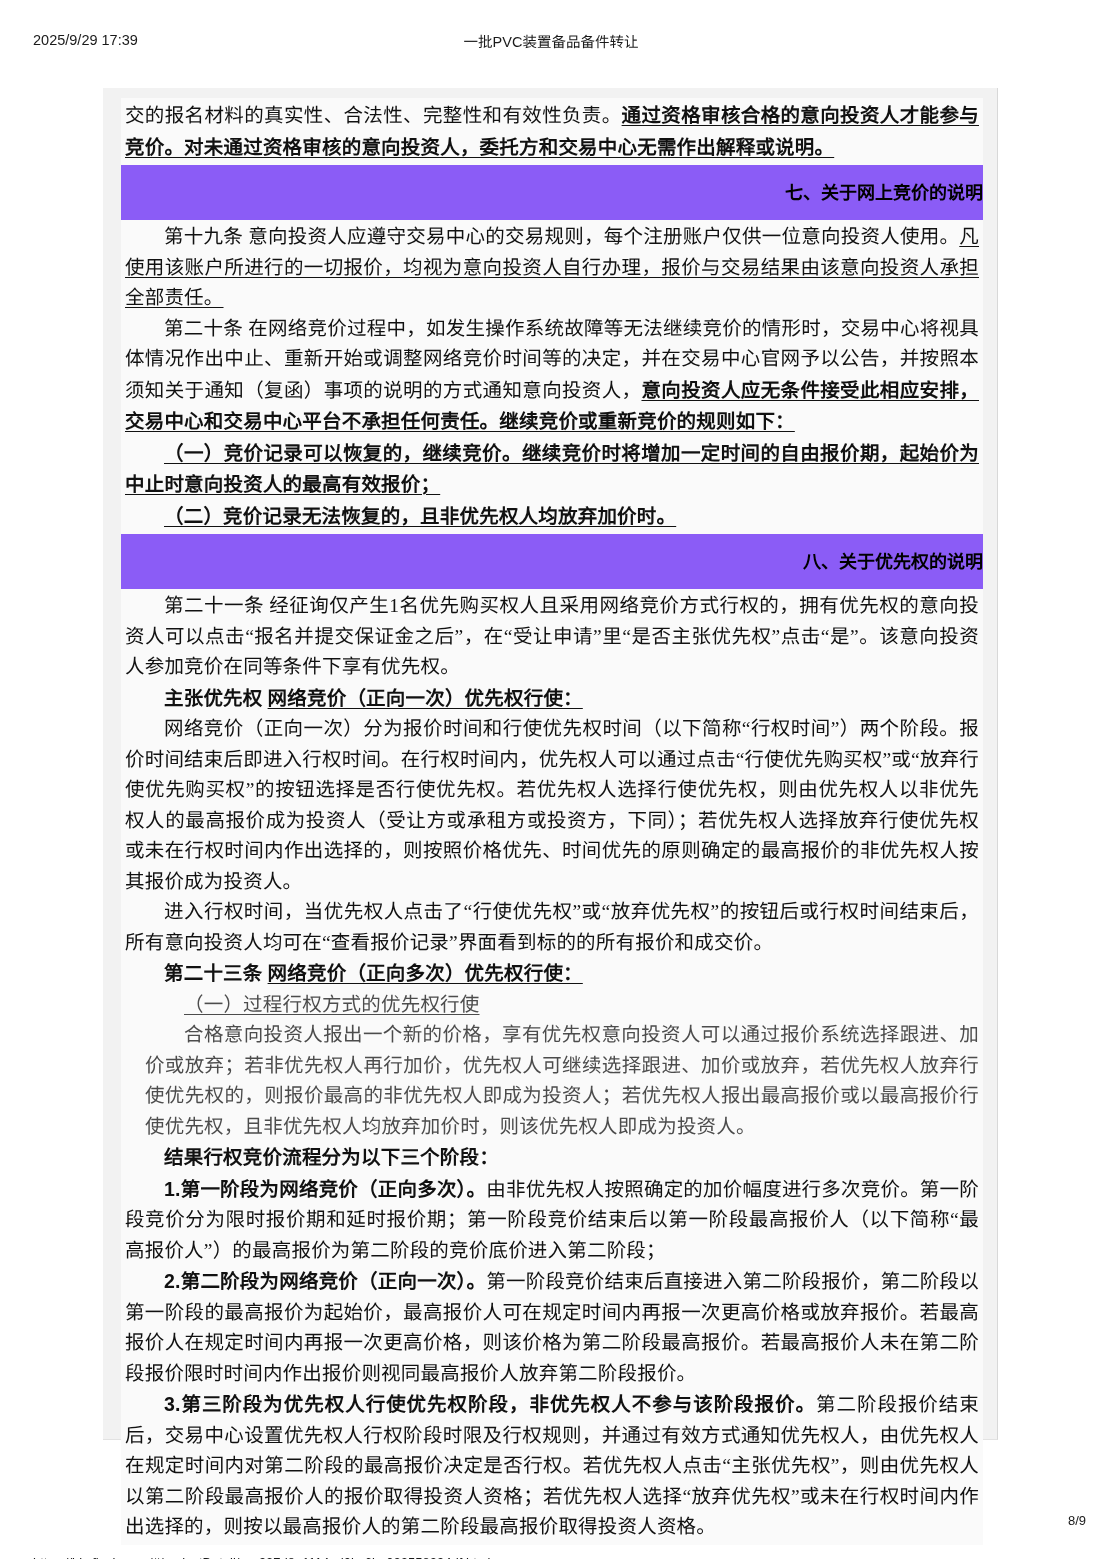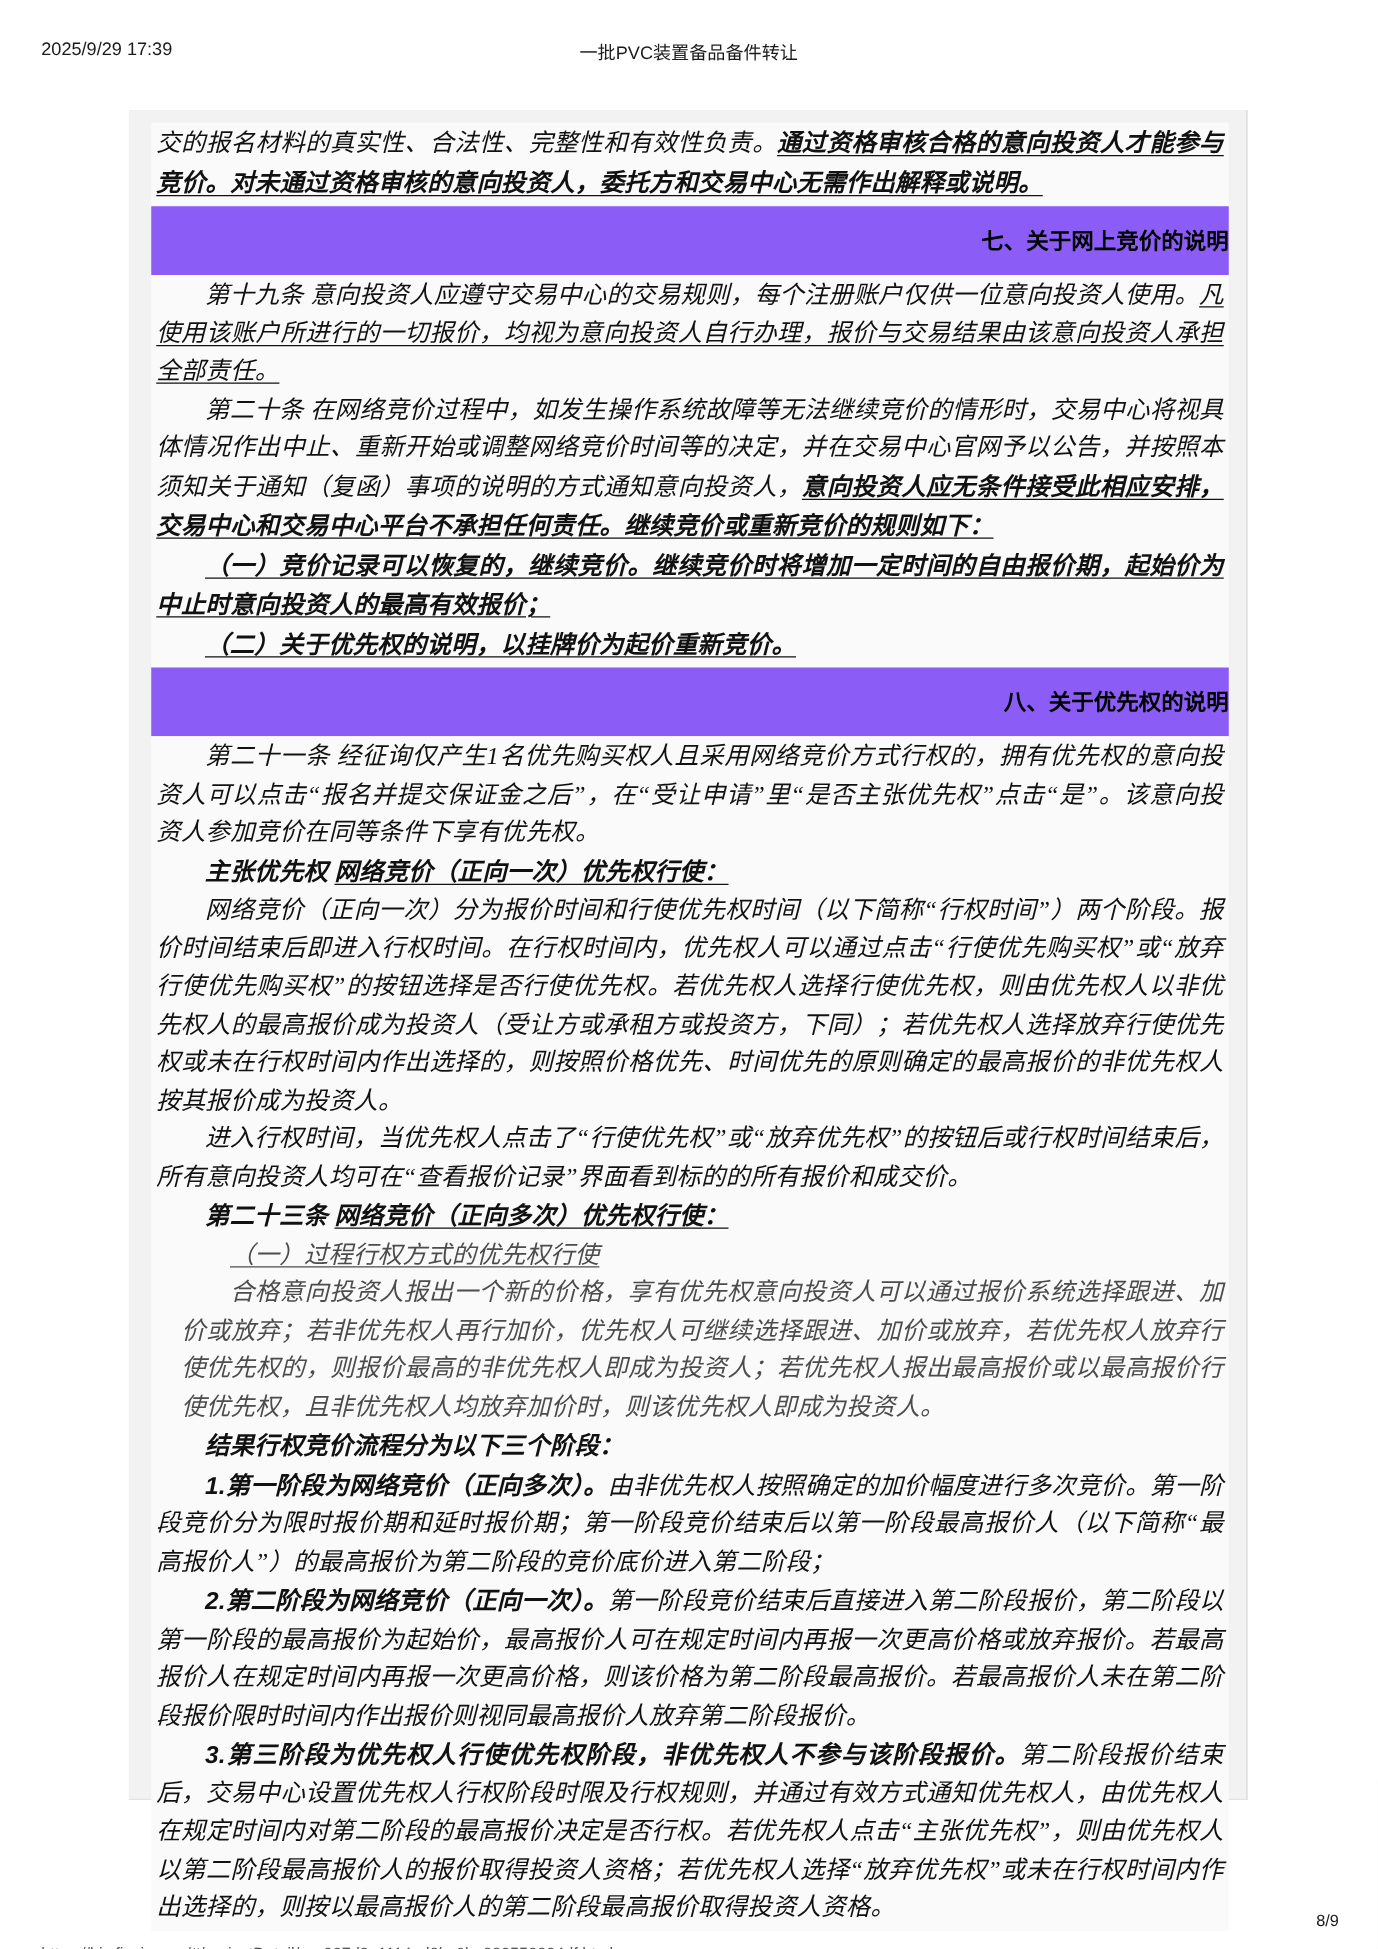--- a/index.html
+++ b/index.html
@@ -76,7 +76,6 @@
     margin: 0;
     padding: 0 4px;
     letter-spacing: 0.2px;
-    font-style: italic;
   }
   .para.indent { text-indent: 2em; }
   .para.gray { color: #4c4c4c; margin-left: 20px; }

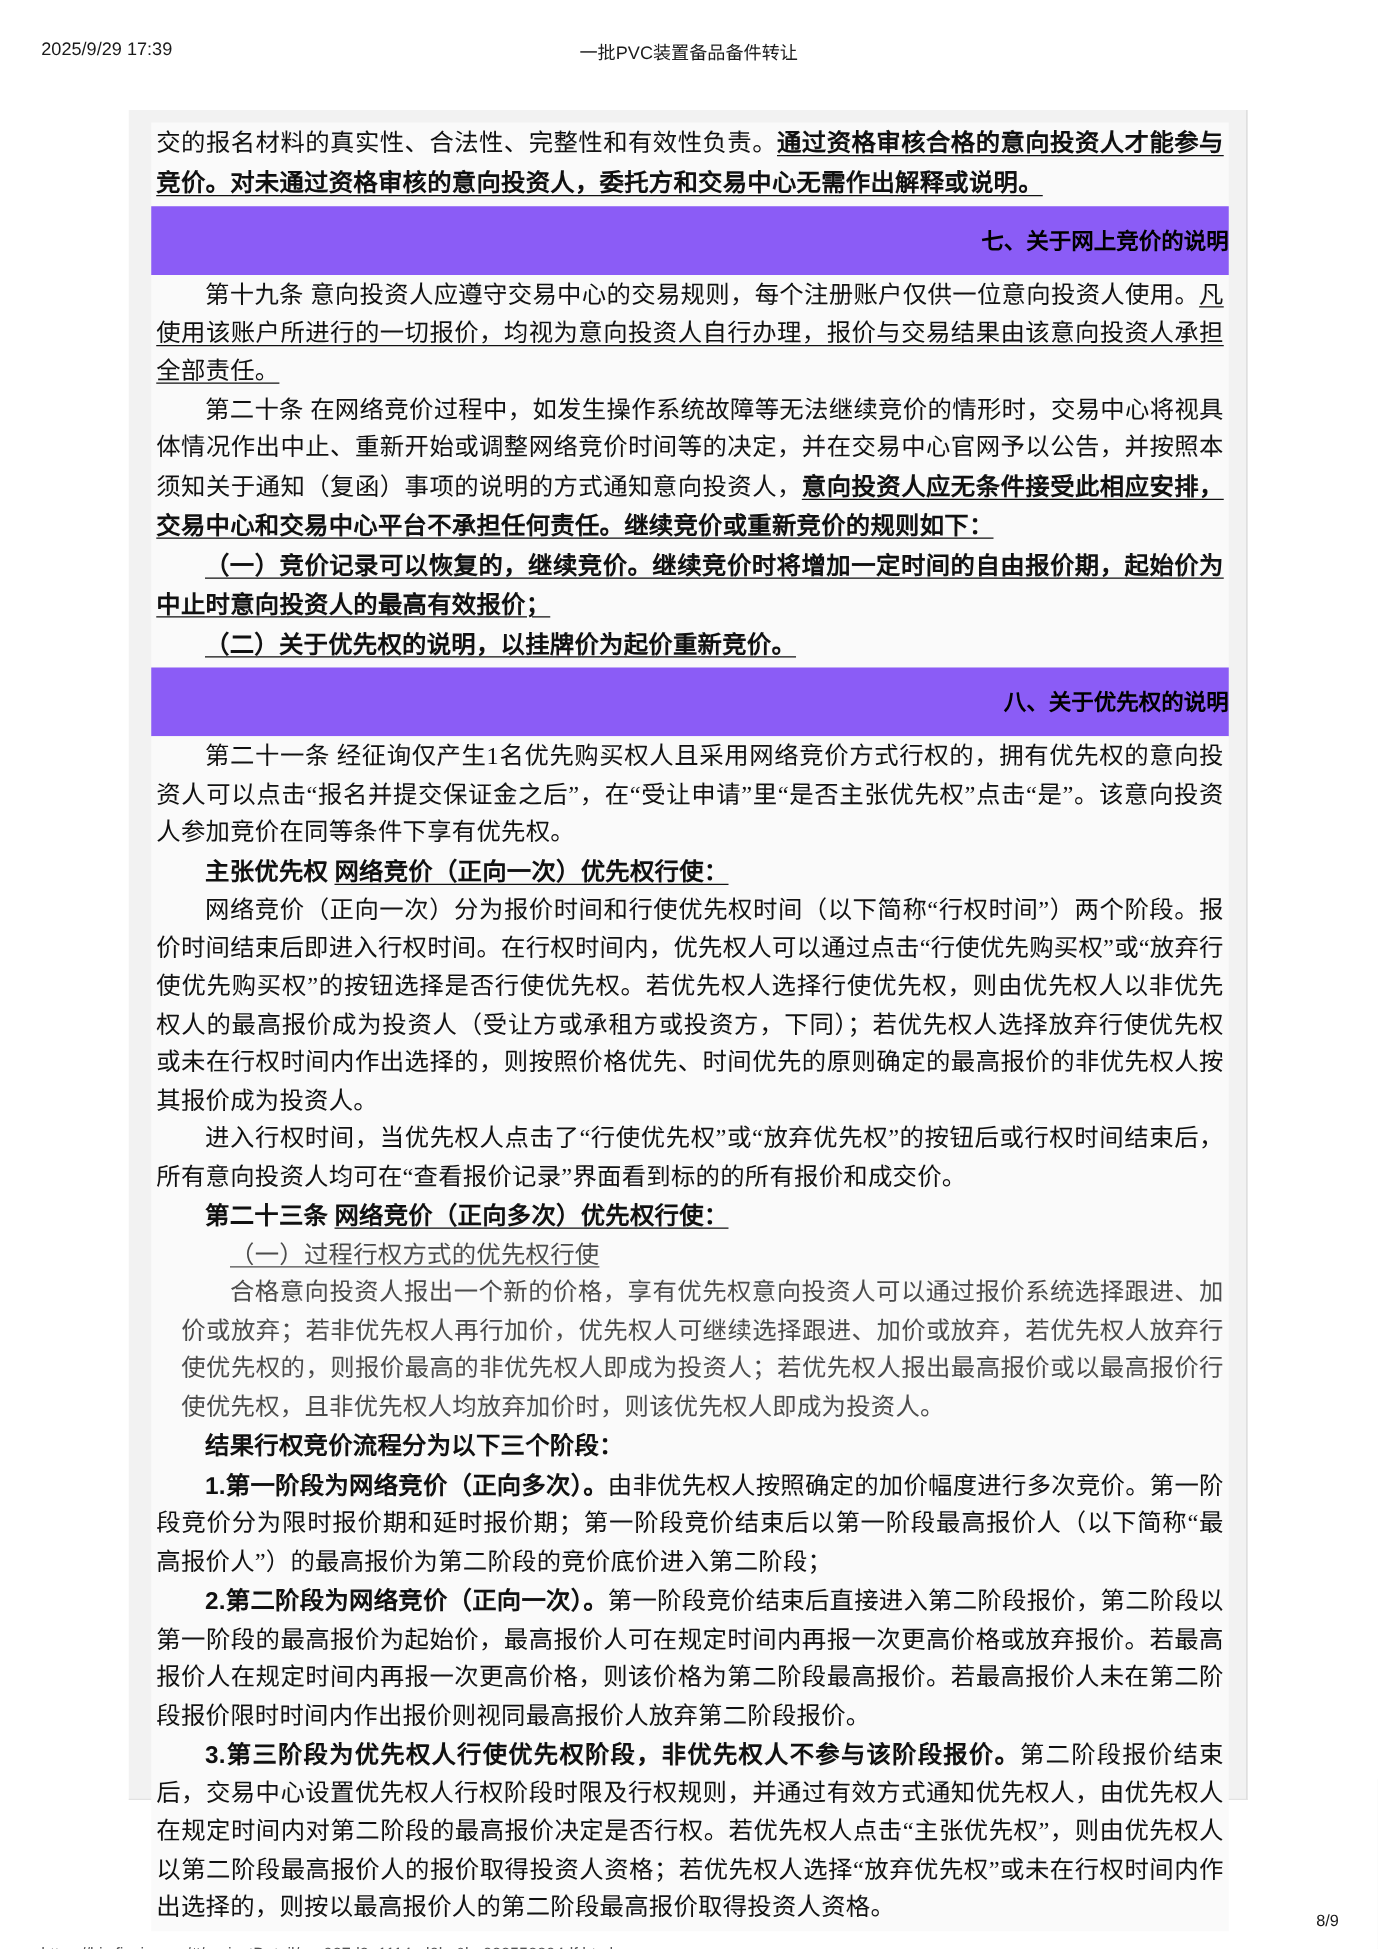--- a/index.html
+++ b/index.html
@@ -157,7 +157,7 @@
 
       <p class="para indent"><span class="bu">（一）竞价记录可以恢复的，继续竞价。继续竞价时将增加一定时间的自由报价期，起始价为中止时意向投资人的最高有效报价；</span></p>
 
-      <p class="para indent"><span class="bu">（二）关于优先权的说明，以挂牌价为起价重新竞价。</span></p>
+      <p class="para indent"><span class="bu">（二）竞价记录无法恢复的，且非优先权人均放弃加价时。</span></p>
     </div>
 
     <h2 class="sec-heading">八、关于优先权的说明</h2>

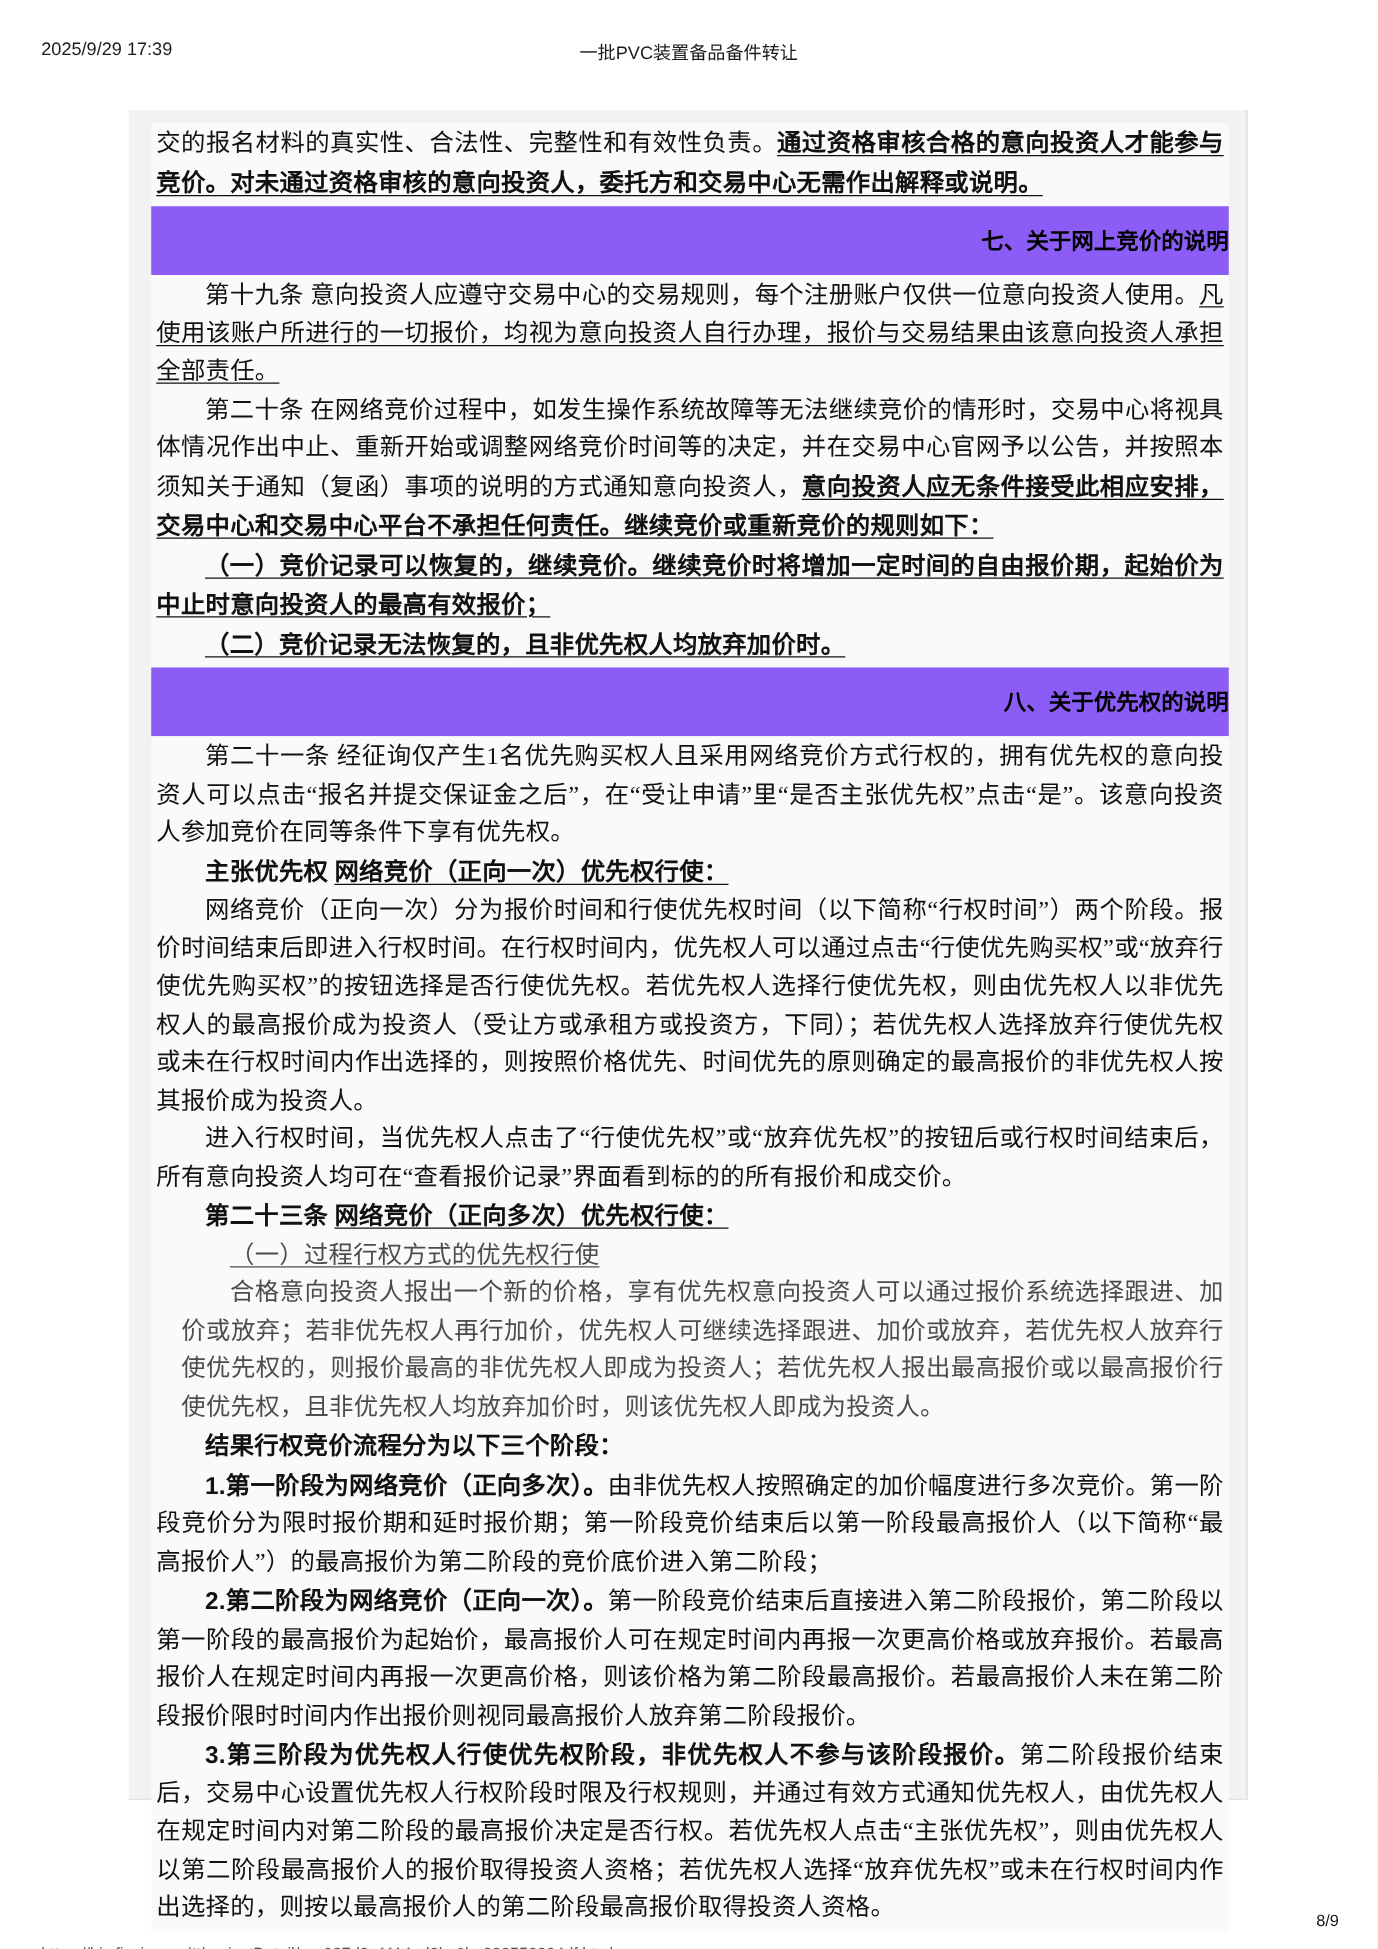--- a/index.html
+++ b/index.html
@@ -126,10 +126,9 @@
   }
   .print-footer .pf-page {
     position: absolute;
-    right: 31px;
+    right: 16px;
     top: 0;
     white-space: nowrap;
-    margin-top: 16px;
   }
 </style>
 </head>

